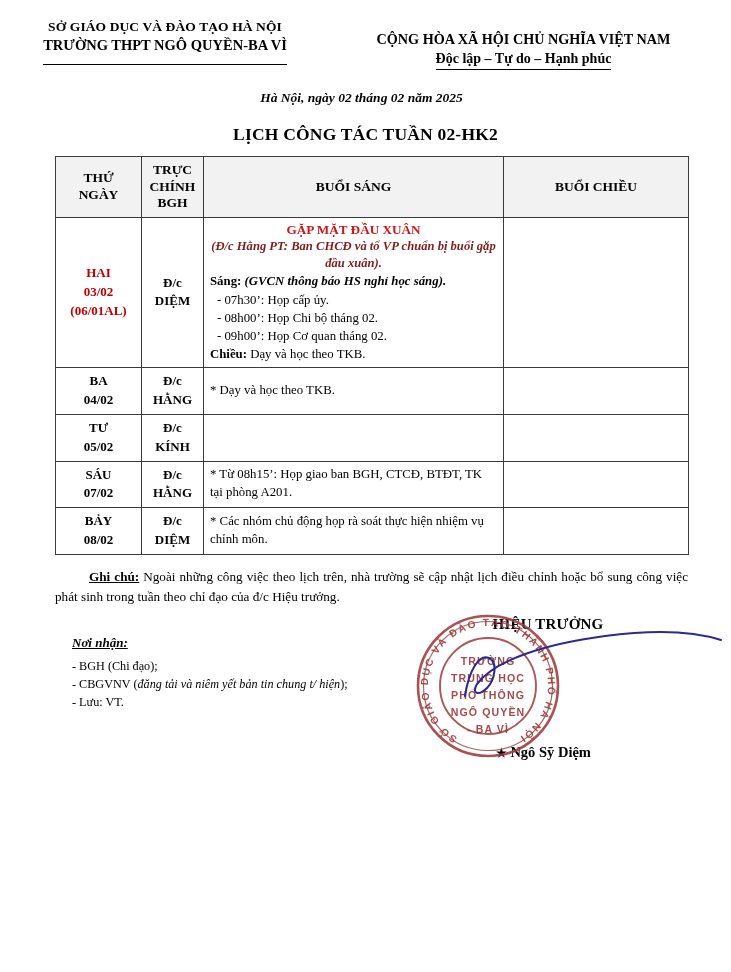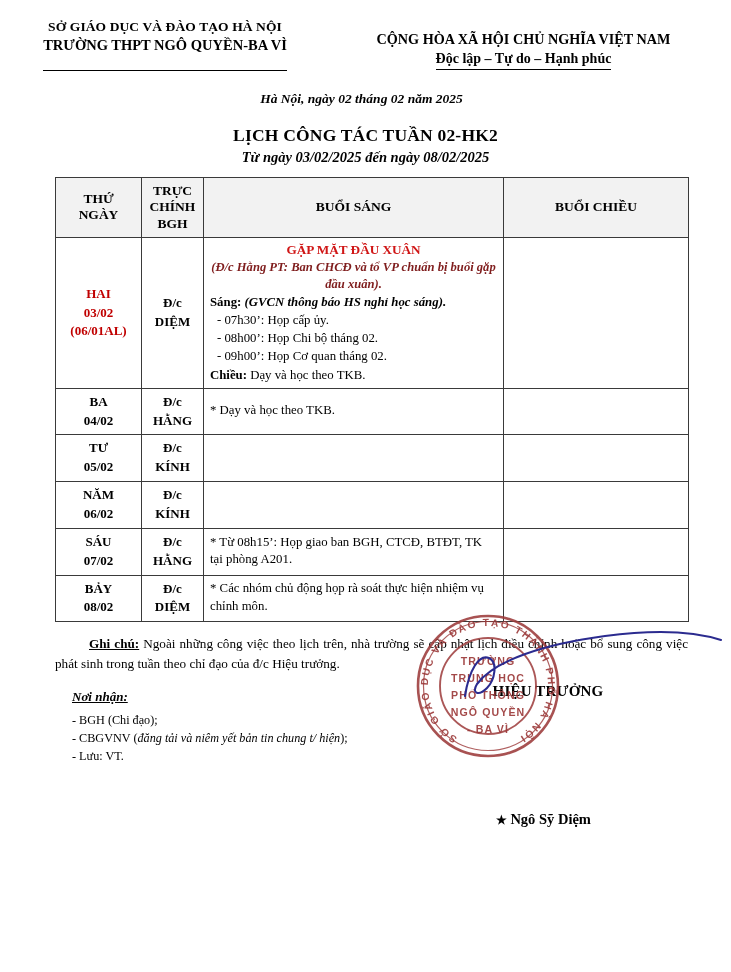--- a/index.html
+++ b/index.html
@@ -31,7 +31,7 @@
     font-size: 14.5px; font-weight: bold; line-height: 1.3;
     display: inline-block;
     border-bottom: 1.3px solid #000;
-    padding-bottom: 15px;
+    padding-bottom: 9px;
   }
   .nation-line1 {
     font-size: 14.2px; font-weight: bold; line-height: 1.35;

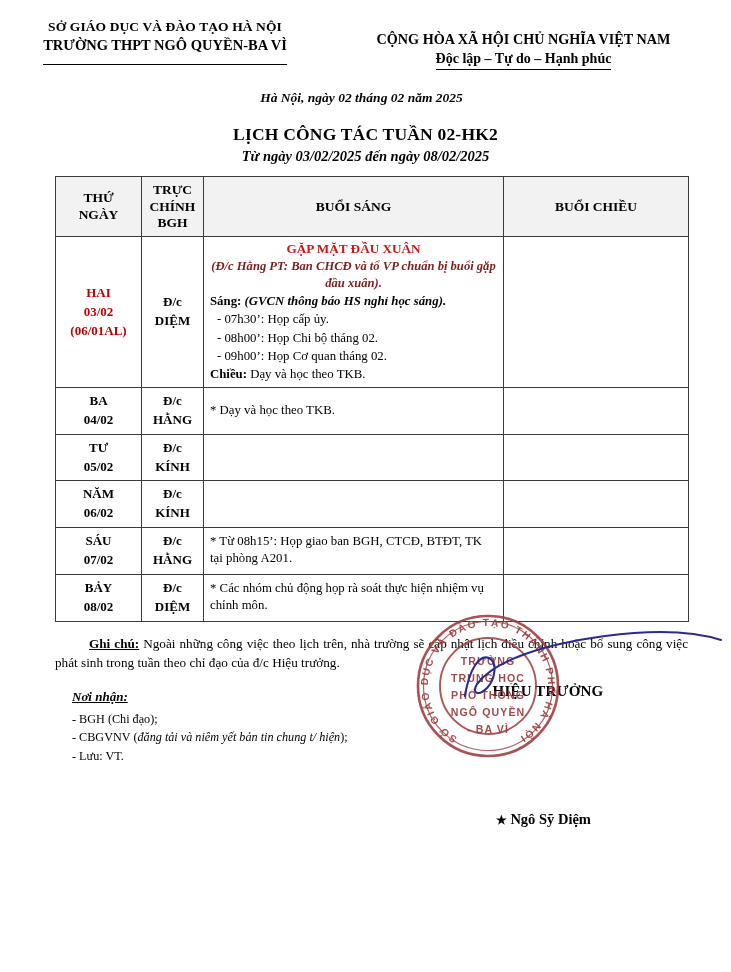--- a/index.html
+++ b/index.html
@@ -192,7 +192,6 @@
 
   <div class="title-block">
     <div class="main-title">LỊCH CÔNG TÁC TUẦN 02-HK2</div>
-    <div class="sub-title">Từ ngày 03/02/2025 đến ngày 08/02/2025</div>
   </div>
 
   <div class="tbl-wrap">

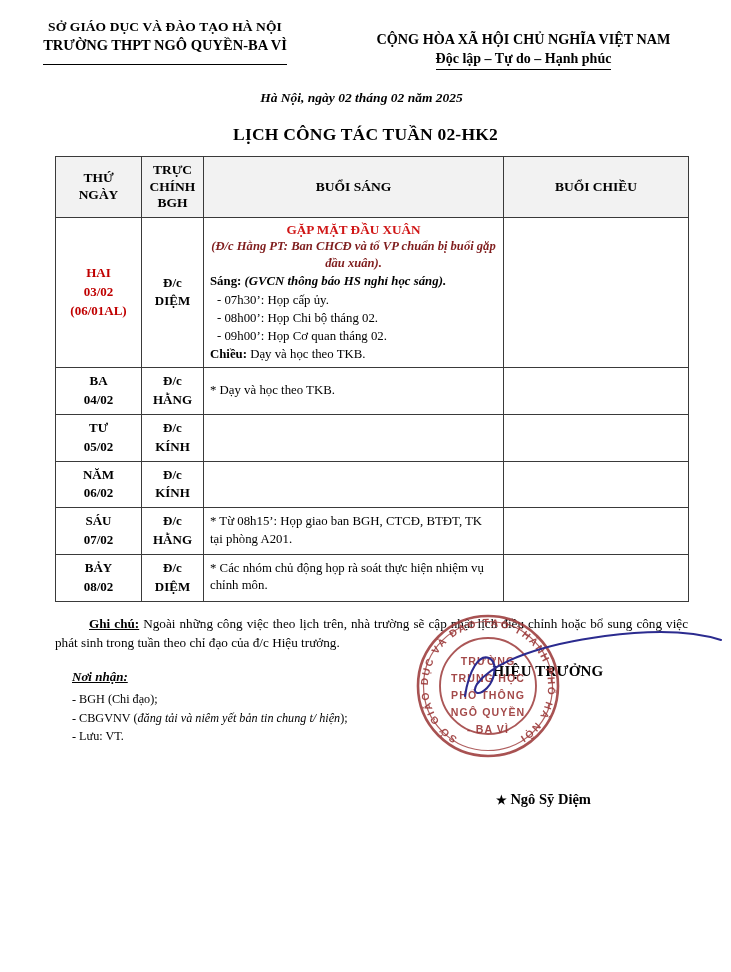--- a/index.html
+++ b/index.html
@@ -271,18 +271,6 @@
           <td class="afternoon-cell"></td>
         </tr>
 
-        <tr>
-          <td class="day-cell">
-            <div>NĂM</div>
-            <div>06/02</div>
-          </td>
-          <td class="duty-cell">
-            <div>Đ/c</div>
-            <div>KÍNH</div>
-          </td>
-          <td class="morning-cell simple-line"></td>
-          <td class="afternoon-cell"></td>
-        </tr>
 
         <tr>
           <td class="day-cell">

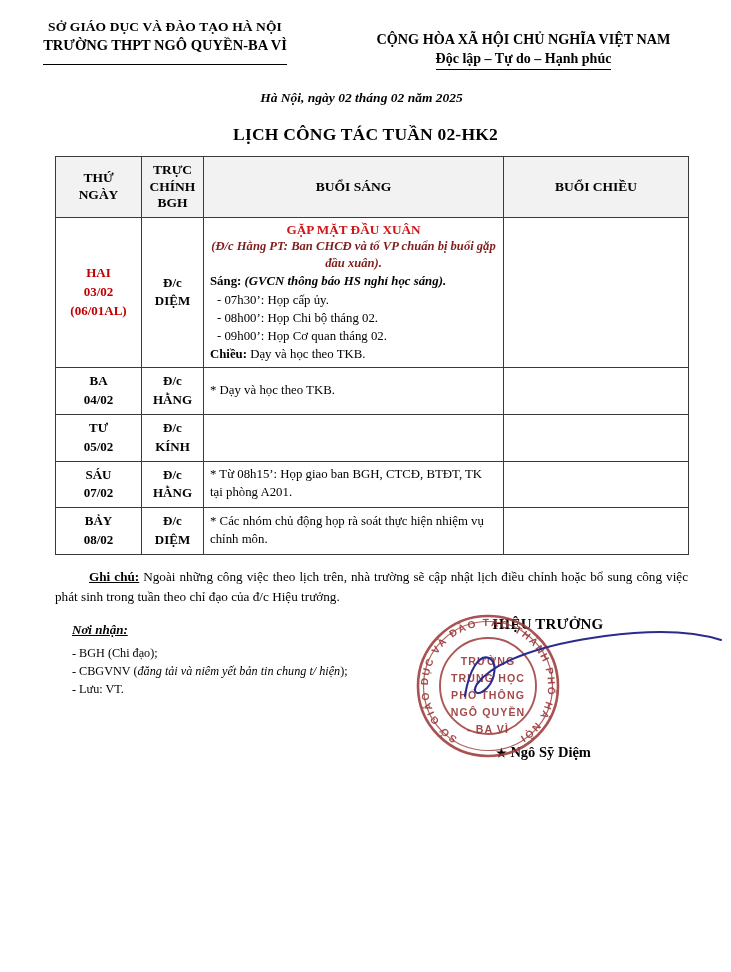--- a/index.html
+++ b/index.html
@@ -134,7 +134,7 @@
   
   .bottom { position: relative; margin-top: 14px; height: 190px; }
   .recipients {
-    position: absolute; left: 72px; top: 0;
+    position: absolute; left: 72px; top: 13px;
     font-size: 12.2px; line-height: 1.5;
   }
   .recipients .rcp-title {

